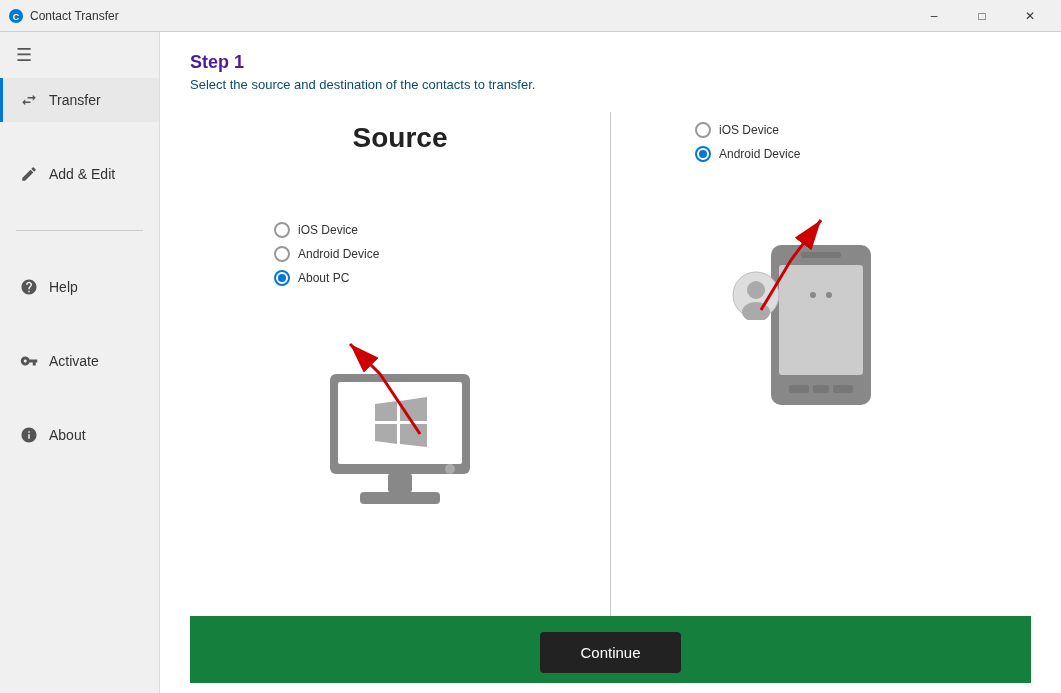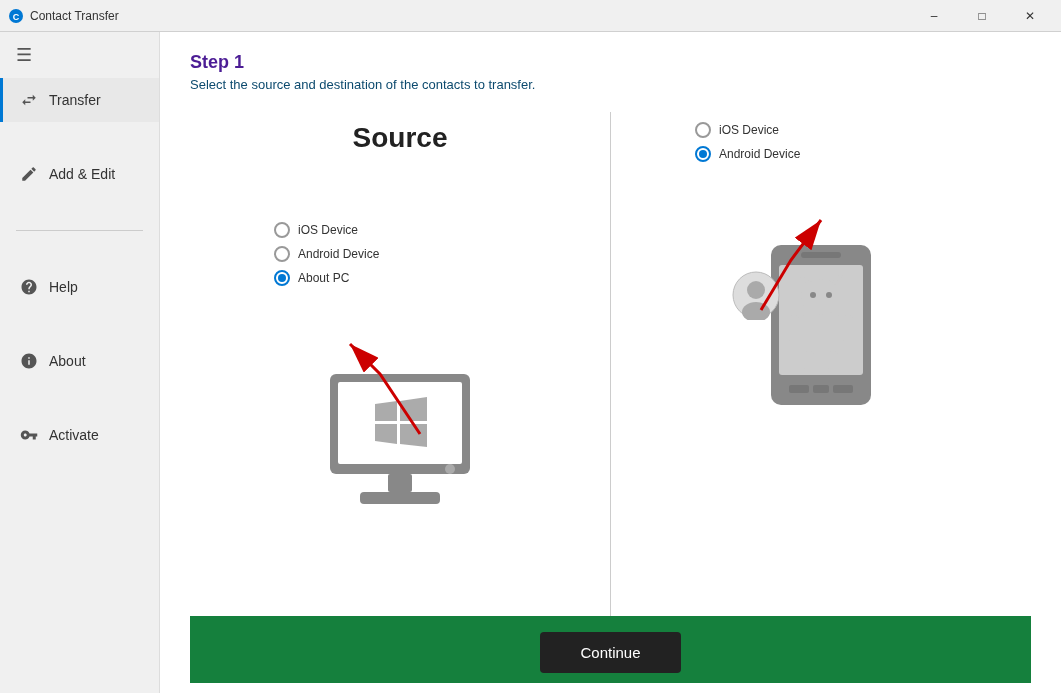--- a/index.html
+++ b/index.html
@@ -293,19 +293,19 @@
       <div class="sidebar-item">
         <div class="sidebar-item-icon">
           <svg width="18" height="18" viewBox="0 0 24 24" fill="#555">
-            <path d="M12 2C6.48 2 2 6.48 2 12s4.48 10 10 10 10-4.48 10-10S17.52 2 12 2zm1 15h-2v-6h2v6zm0-8h-2V7h2v2z"></path>
-          </svg>
-        </div>
-        <span>About</span>
+            <path d="M12.65 10C11.83 7.67 9.61 6 7 6c-3.31 0-6 2.69-6 6s2.69 6 6 6c2.61 0 4.83-1.67 5.65-4H17v4h4v-4h2v-4H12.65zM7 14c-1.1 0-2-.9-2-2s.9-2 2-2 2 .9 2 2-.9 2-2 2z"></path>
+          </svg>
+        </div>
+        <span>Activate</span>
       </div>
 
       <div class="sidebar-item">
         <div class="sidebar-item-icon">
           <svg width="18" height="18" viewBox="0 0 24 24" fill="#555">
-            <path d="M12.65 10C11.83 7.67 9.61 6 7 6c-3.31 0-6 2.69-6 6s2.69 6 6 6c2.61 0 4.83-1.67 5.65-4H17v4h4v-4h2v-4H12.65zM7 14c-1.1 0-2-.9-2-2s.9-2 2-2 2 .9 2 2-.9 2-2 2z"></path>
-          </svg>
-        </div>
-        <span>Activate</span>
+            <path d="M12 2C6.48 2 2 6.48 2 12s4.48 10 10 10 10-4.48 10-10S17.52 2 12 2zm1 15h-2v-6h2v6zm0-8h-2V7h2v2z"></path>
+          </svg>
+        </div>
+        <span>About</span>
       </div>
 
     </nav>

